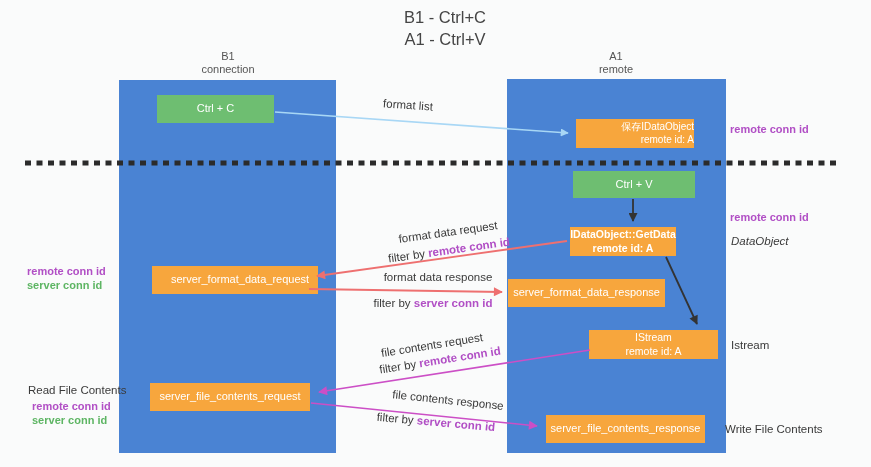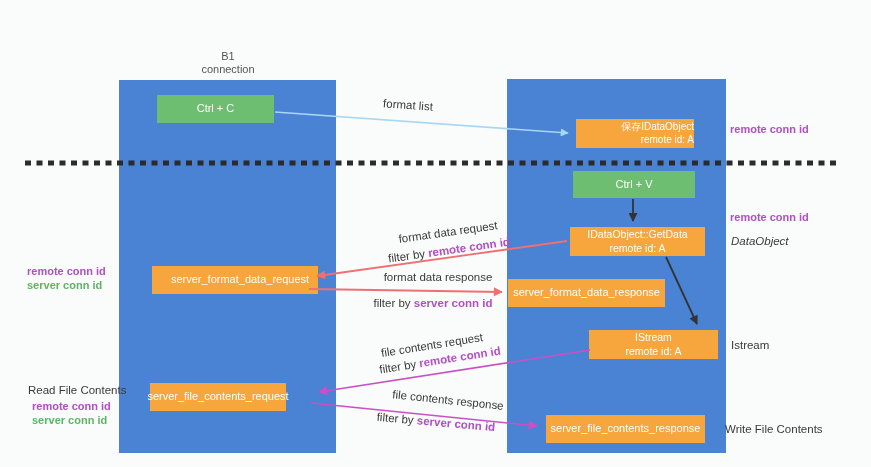--- a/index.html
+++ b/index.html
@@ -34,6 +34,10 @@
 
 <div id="stage">
 
+  <div class="title">
+    <div>B1 - Ctrl+C</div>
+    <div>A1 - Ctrl+V</div>
+  </div>
 
   <div class="lane-header" style="left:128px;top:50px;">
     <div>B1</div>

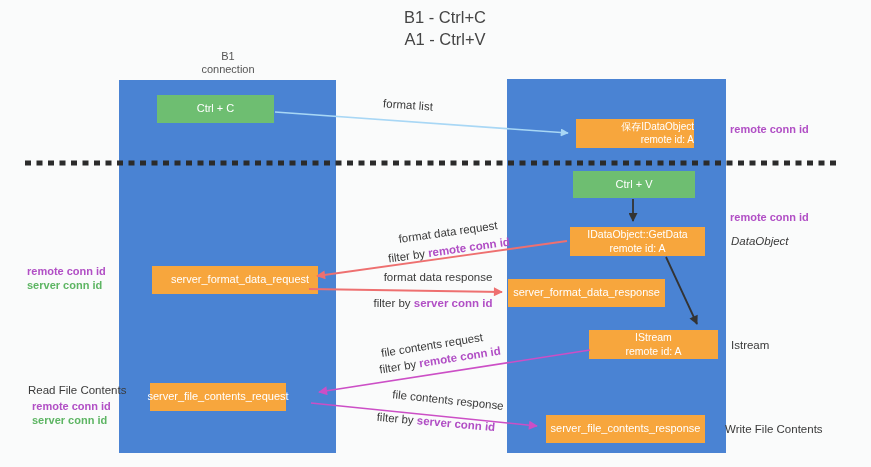--- a/index.html
+++ b/index.html
@@ -42,6 +42,10 @@
   <div class="lane-header" style="left:128px;top:50px;">
     <div>B1</div>
     <div>connection</div>
+  </div>
+  <div class="lane-header" style="left:516px;top:50px;">
+    <div>A1</div>
+    <div>remote</div>
   </div>
 
   <div class="lane" style="left:119px;top:80px;width:217px;height:373px;"></div>

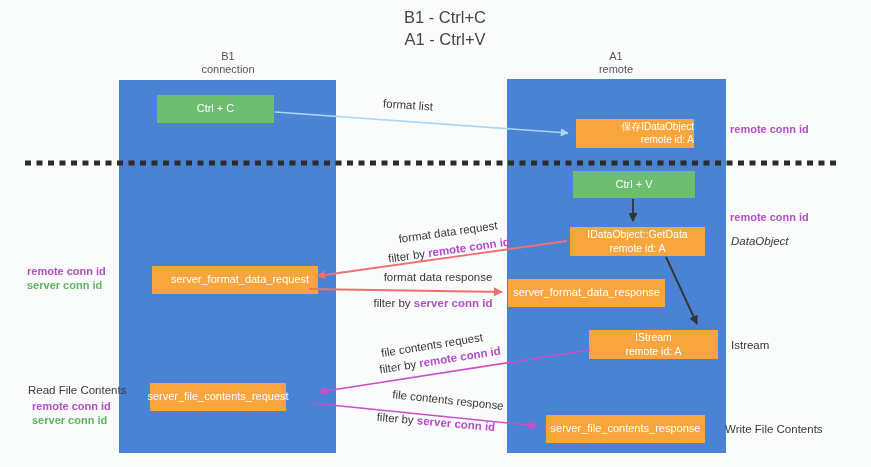--- a/index.html
+++ b/index.html
@@ -64,7 +64,7 @@
     <span class="l1">Ctrl + V</span>
   </div>
 
-  <div class="node orange fs105" style="left:570px;top:227px;width:135px;height:29px;">
+  <div class="node orange fs105" style="left:570px;top:227px;width:106px;height:29px;font-weight:bold;">
     <span class="l1">IDataObject::GetData</span>
     <span class="l2">remote id: A</span>
   </div>

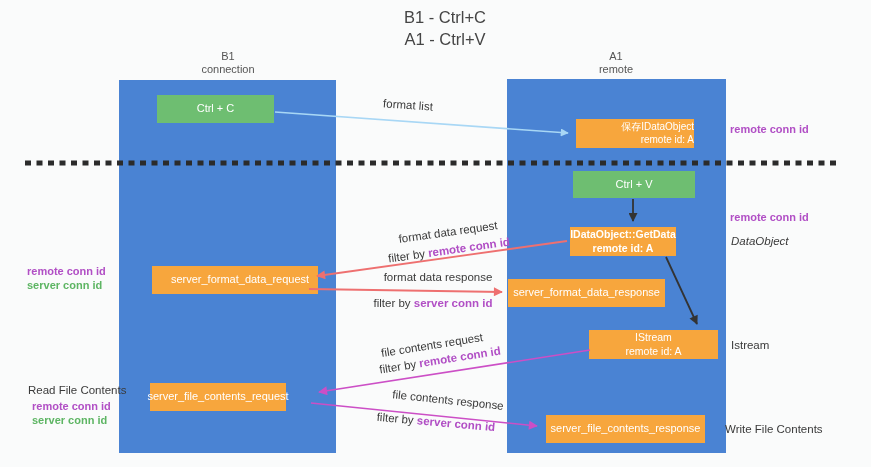--- a/index.html
+++ b/index.html
@@ -82,7 +82,7 @@
     <span class="l2">remote id: A</span>
   </div>
 
-  <div class="node orange fs11" style="left:150px;top:383px;width:136px;height:28px;">
+  <div class="node orange fs11" style="left:150px;top:383px;width:160px;height:28px;">
     <span class="l1">server_file_contents_request</span>
   </div>
 

